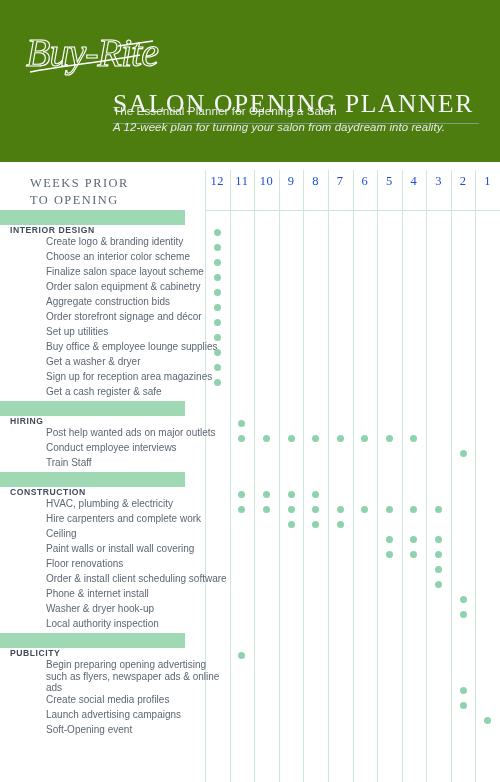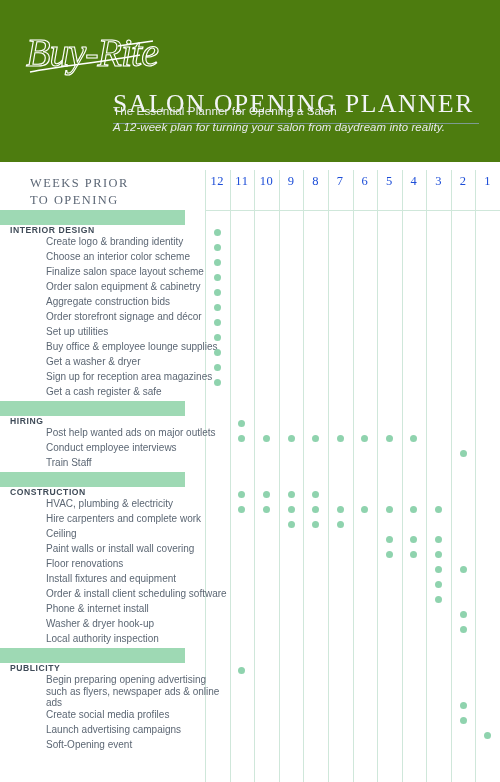--- a/index.html
+++ b/index.html
@@ -361,11 +361,6 @@
             <div class="dot" style="left: 435.042px; top: 4px;"></div>
           </div>
           <div class="task-row">
-            <div class="task-label">Install fixtures and equipment</div>
-            <div class="dot" style="left: 435.042px; top: 4px;"></div>
-            <div class="dot" style="left: 459.625px; top: 4px;"></div>
-          </div>
-          <div class="task-row">
             <div class="task-label">Order &amp; install client scheduling software</div>
             <div class="dot" style="left: 435.042px; top: 4px;"></div>
           </div>

